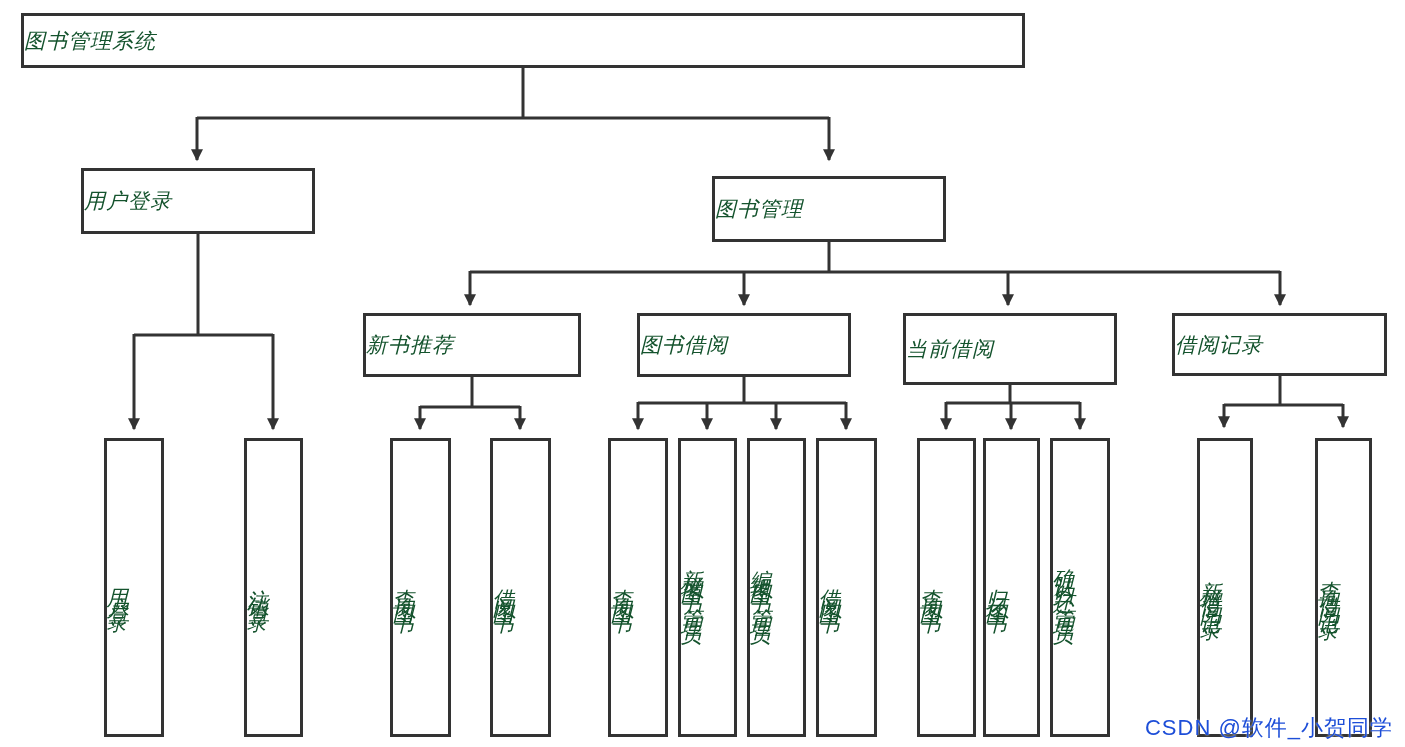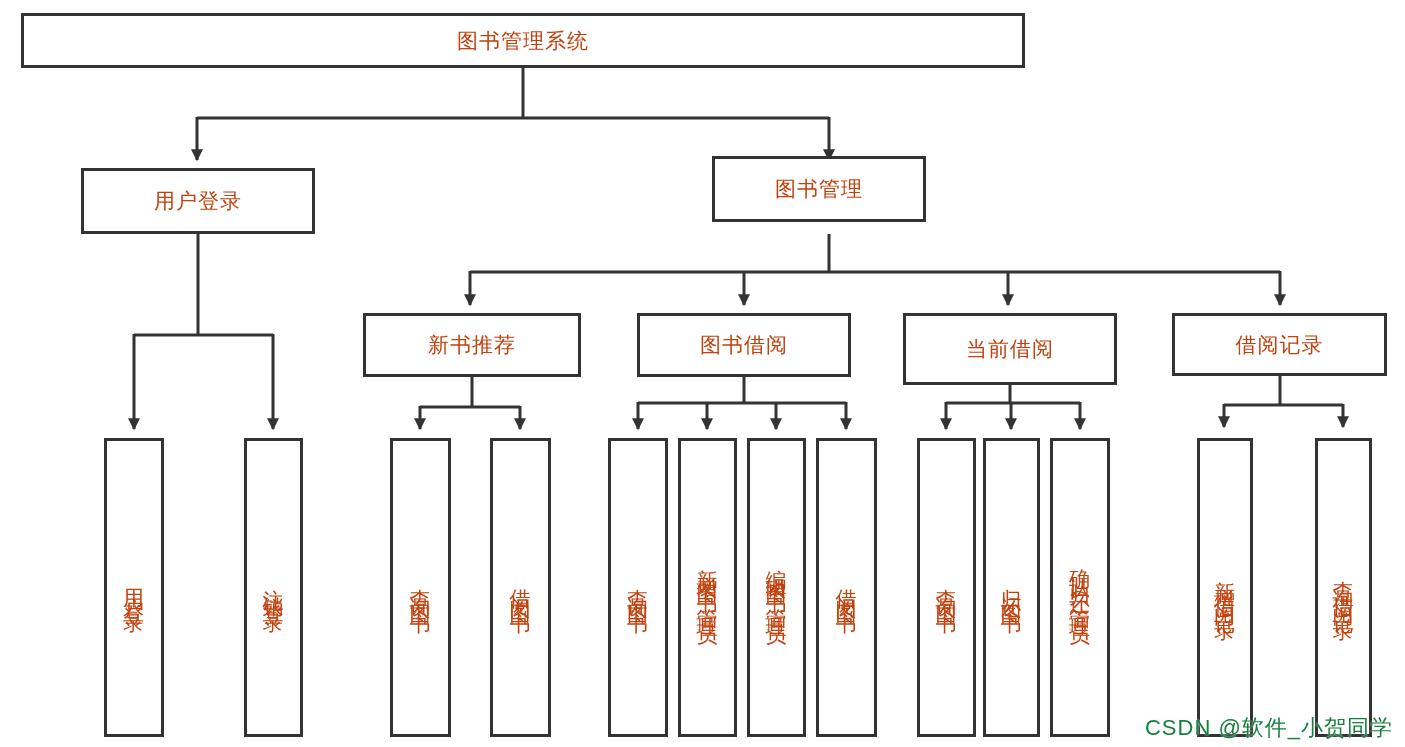--- a/index.html
+++ b/index.html
@@ -18,9 +18,10 @@
     background:#ffffff;
     display:flex;
     align-items:center;
-    justify-content:center;
-    color:#c2410c;
+    justify-content:flex-start;
+    color:#14532d;
     z-index:2;
+    font-style:italic;
   }
   .hnode{font-size:21px;letter-spacing:1px;}
   .vnode span{

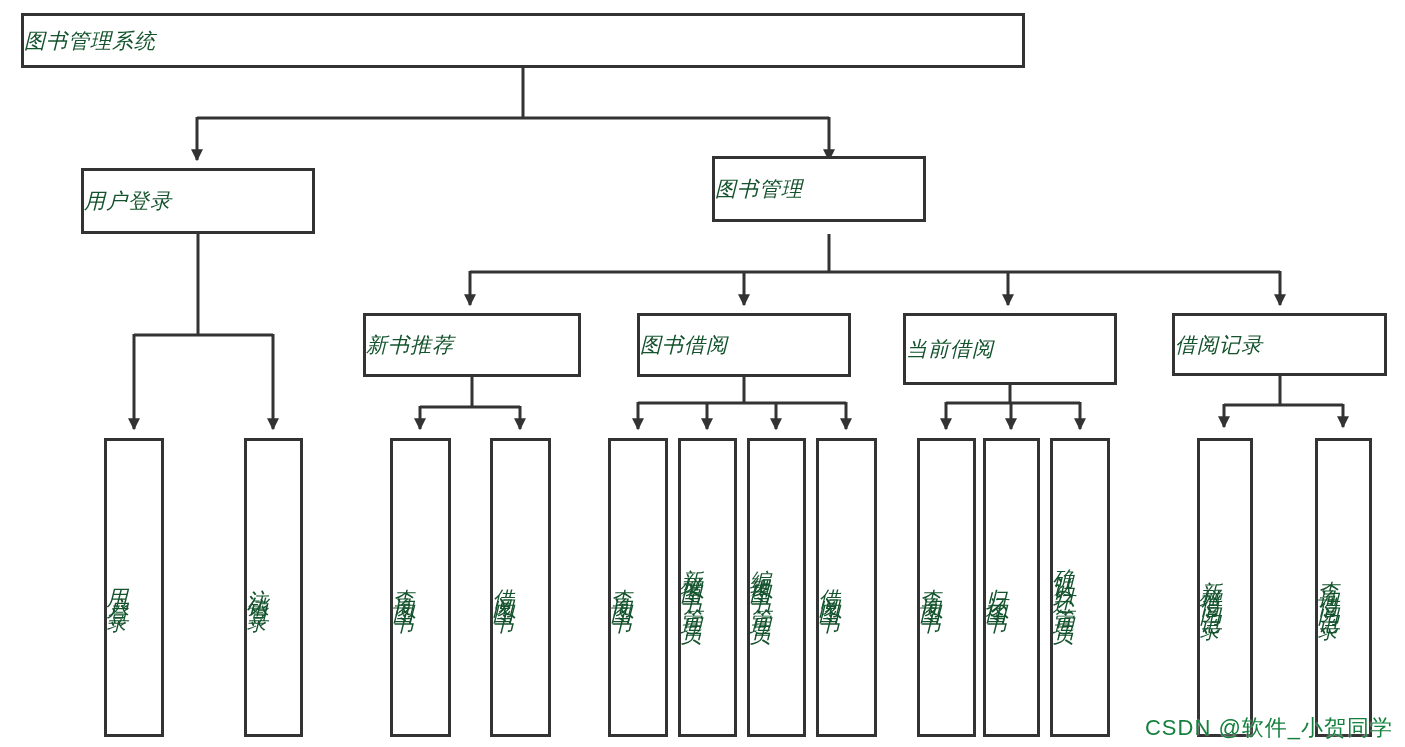--- a/index.html
+++ b/index.html
@@ -105,7 +105,7 @@
   <div class="node hnode" style="left:81px;top:168px;width:234px;height:66px">
     <span>用户登录</span>
   </div>
-  <div class="node hnode" style="left:712px;top:156px;width:214px;height:66px">
+  <div class="node hnode" style="left:712px;top:176px;width:234px;height:66px">
     <span>图书管理</span>
   </div>
 

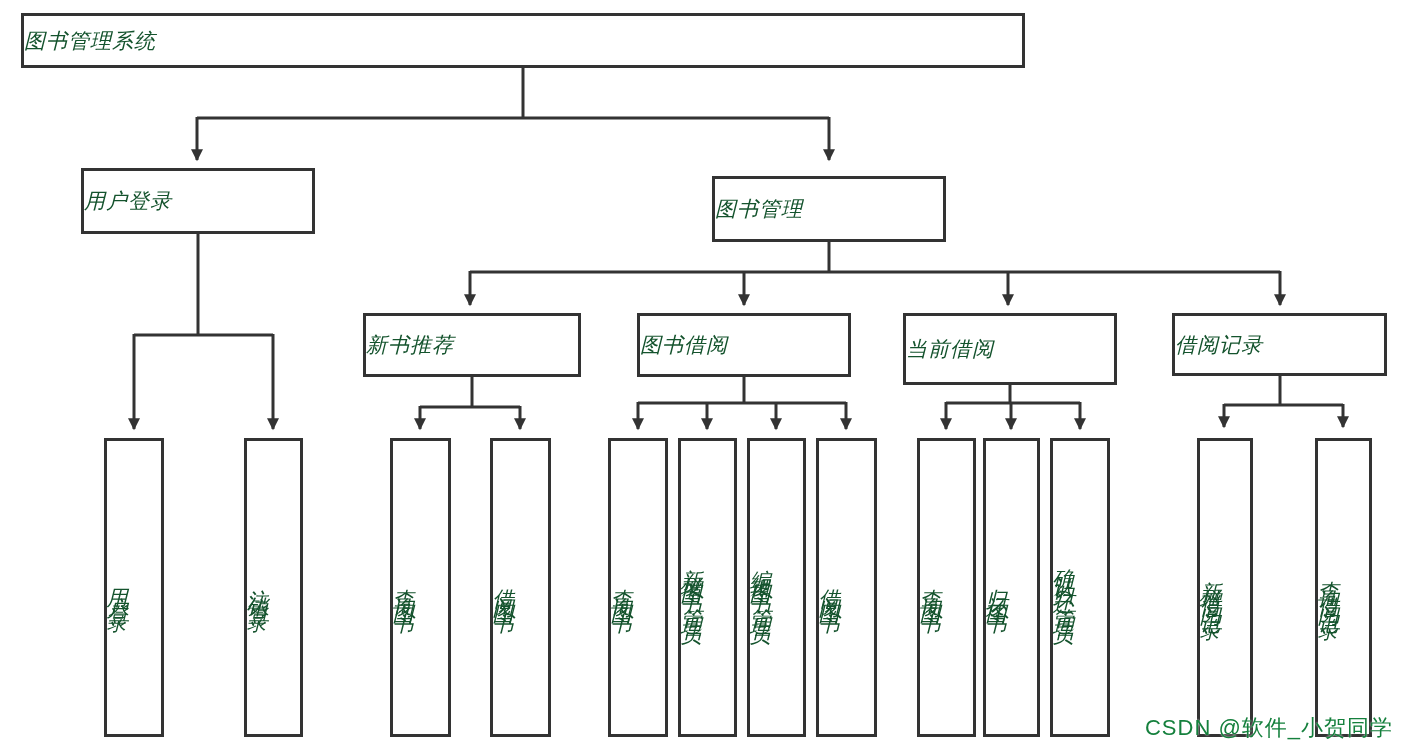--- a/index.html
+++ b/index.html
@@ -37,7 +37,7 @@
     right:12px;
     bottom:4px;
     font-size:22px;
-    color:#15803d;
+    color:#1d4ed8;
     text-shadow:0 0 2px #ffffff;
     z-index:3;
     letter-spacing:1px;

